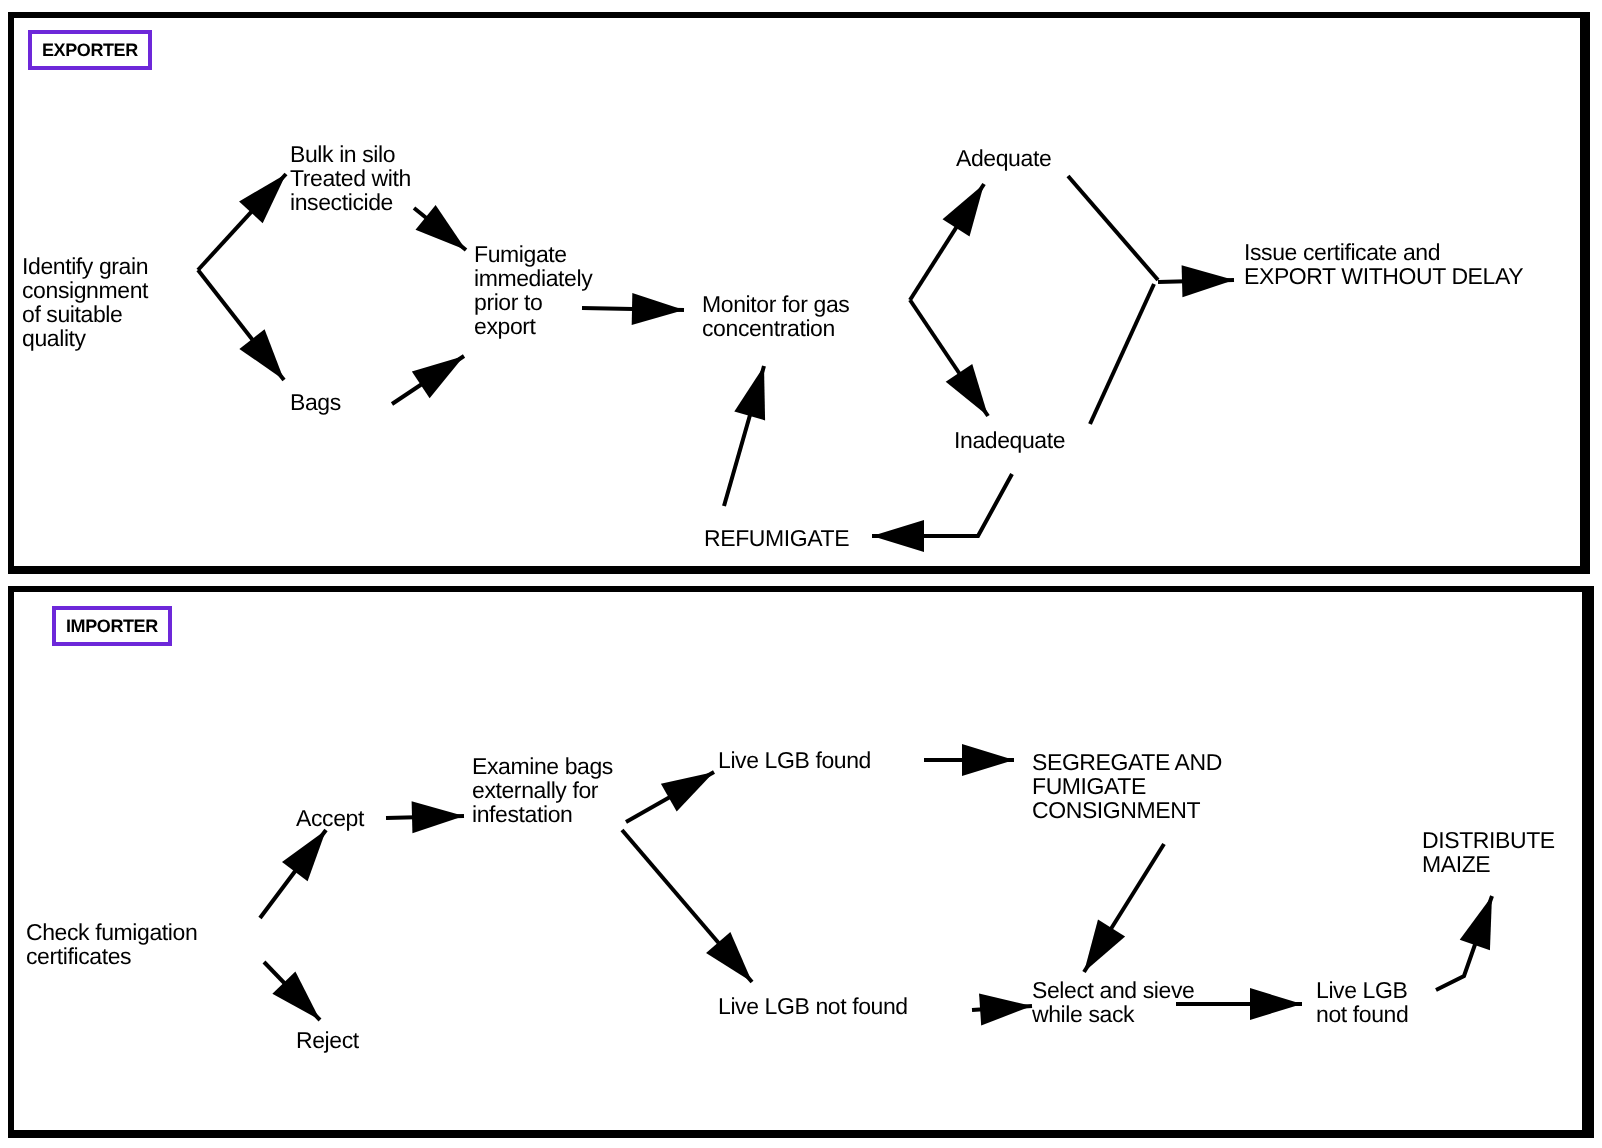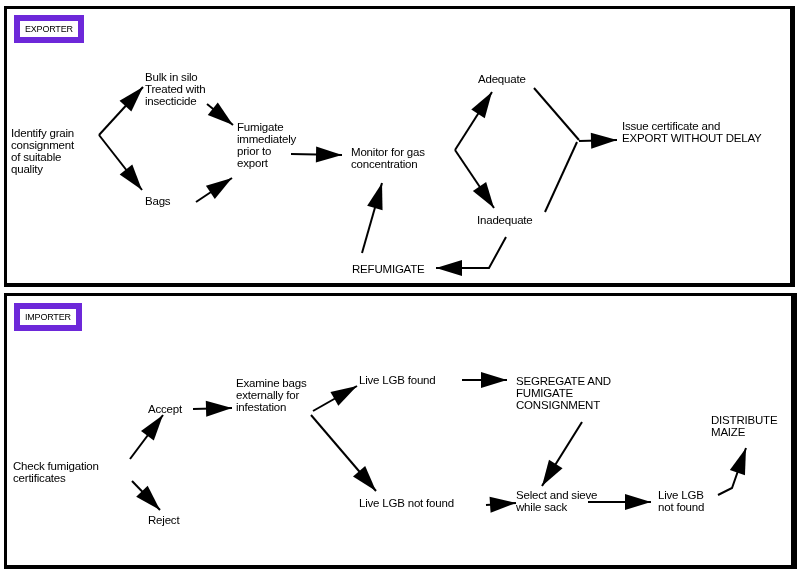--- a/index.html
+++ b/index.html
@@ -10,7 +10,7 @@
                       border-right-width: 5px; border-bottom-width: 4px; }
     #panel-importer { left: 4px; top: 293px; width: 793px; height: 276px;
                       border-right-width: 6px; border-bottom-width: 4px; }
-    .tag { position: absolute; border: 6px solid #6d28d9; font-size: 9px; font-weight: normal;
+    .tag { position: absolute; border: 2px solid #6d28d9; font-size: 9px; font-weight: bold;
            padding: 3px 5px; letter-spacing: -0.2px; background: #fff; text-align: right; }
     svg#diagram { position: absolute; left: 0; top: 0; width: 801px; height: 574px; }
     svg text { font-family: "Liberation Sans", sans-serif; font-size: 11.5px; fill: #000; }

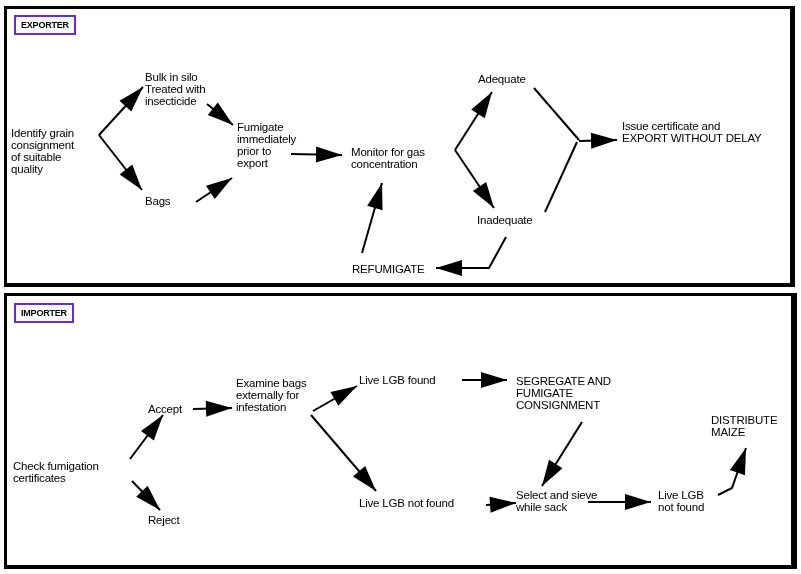--- a/index.html
+++ b/index.html
@@ -23,7 +23,7 @@
 <div class="panel" id="panel-importer"></div>
 
 <div class="tag" style="left:14px;top:15px;">EXPORTER</div>
-<div class="tag" style="left:14px;top:303px;">IMPORTER</div>
+<div class="tag" style="left:26px;top:303px;">IMPORTER</div>
 
 <svg id="diagram" viewBox="0 0 801 574">
   <g id="arrows">

